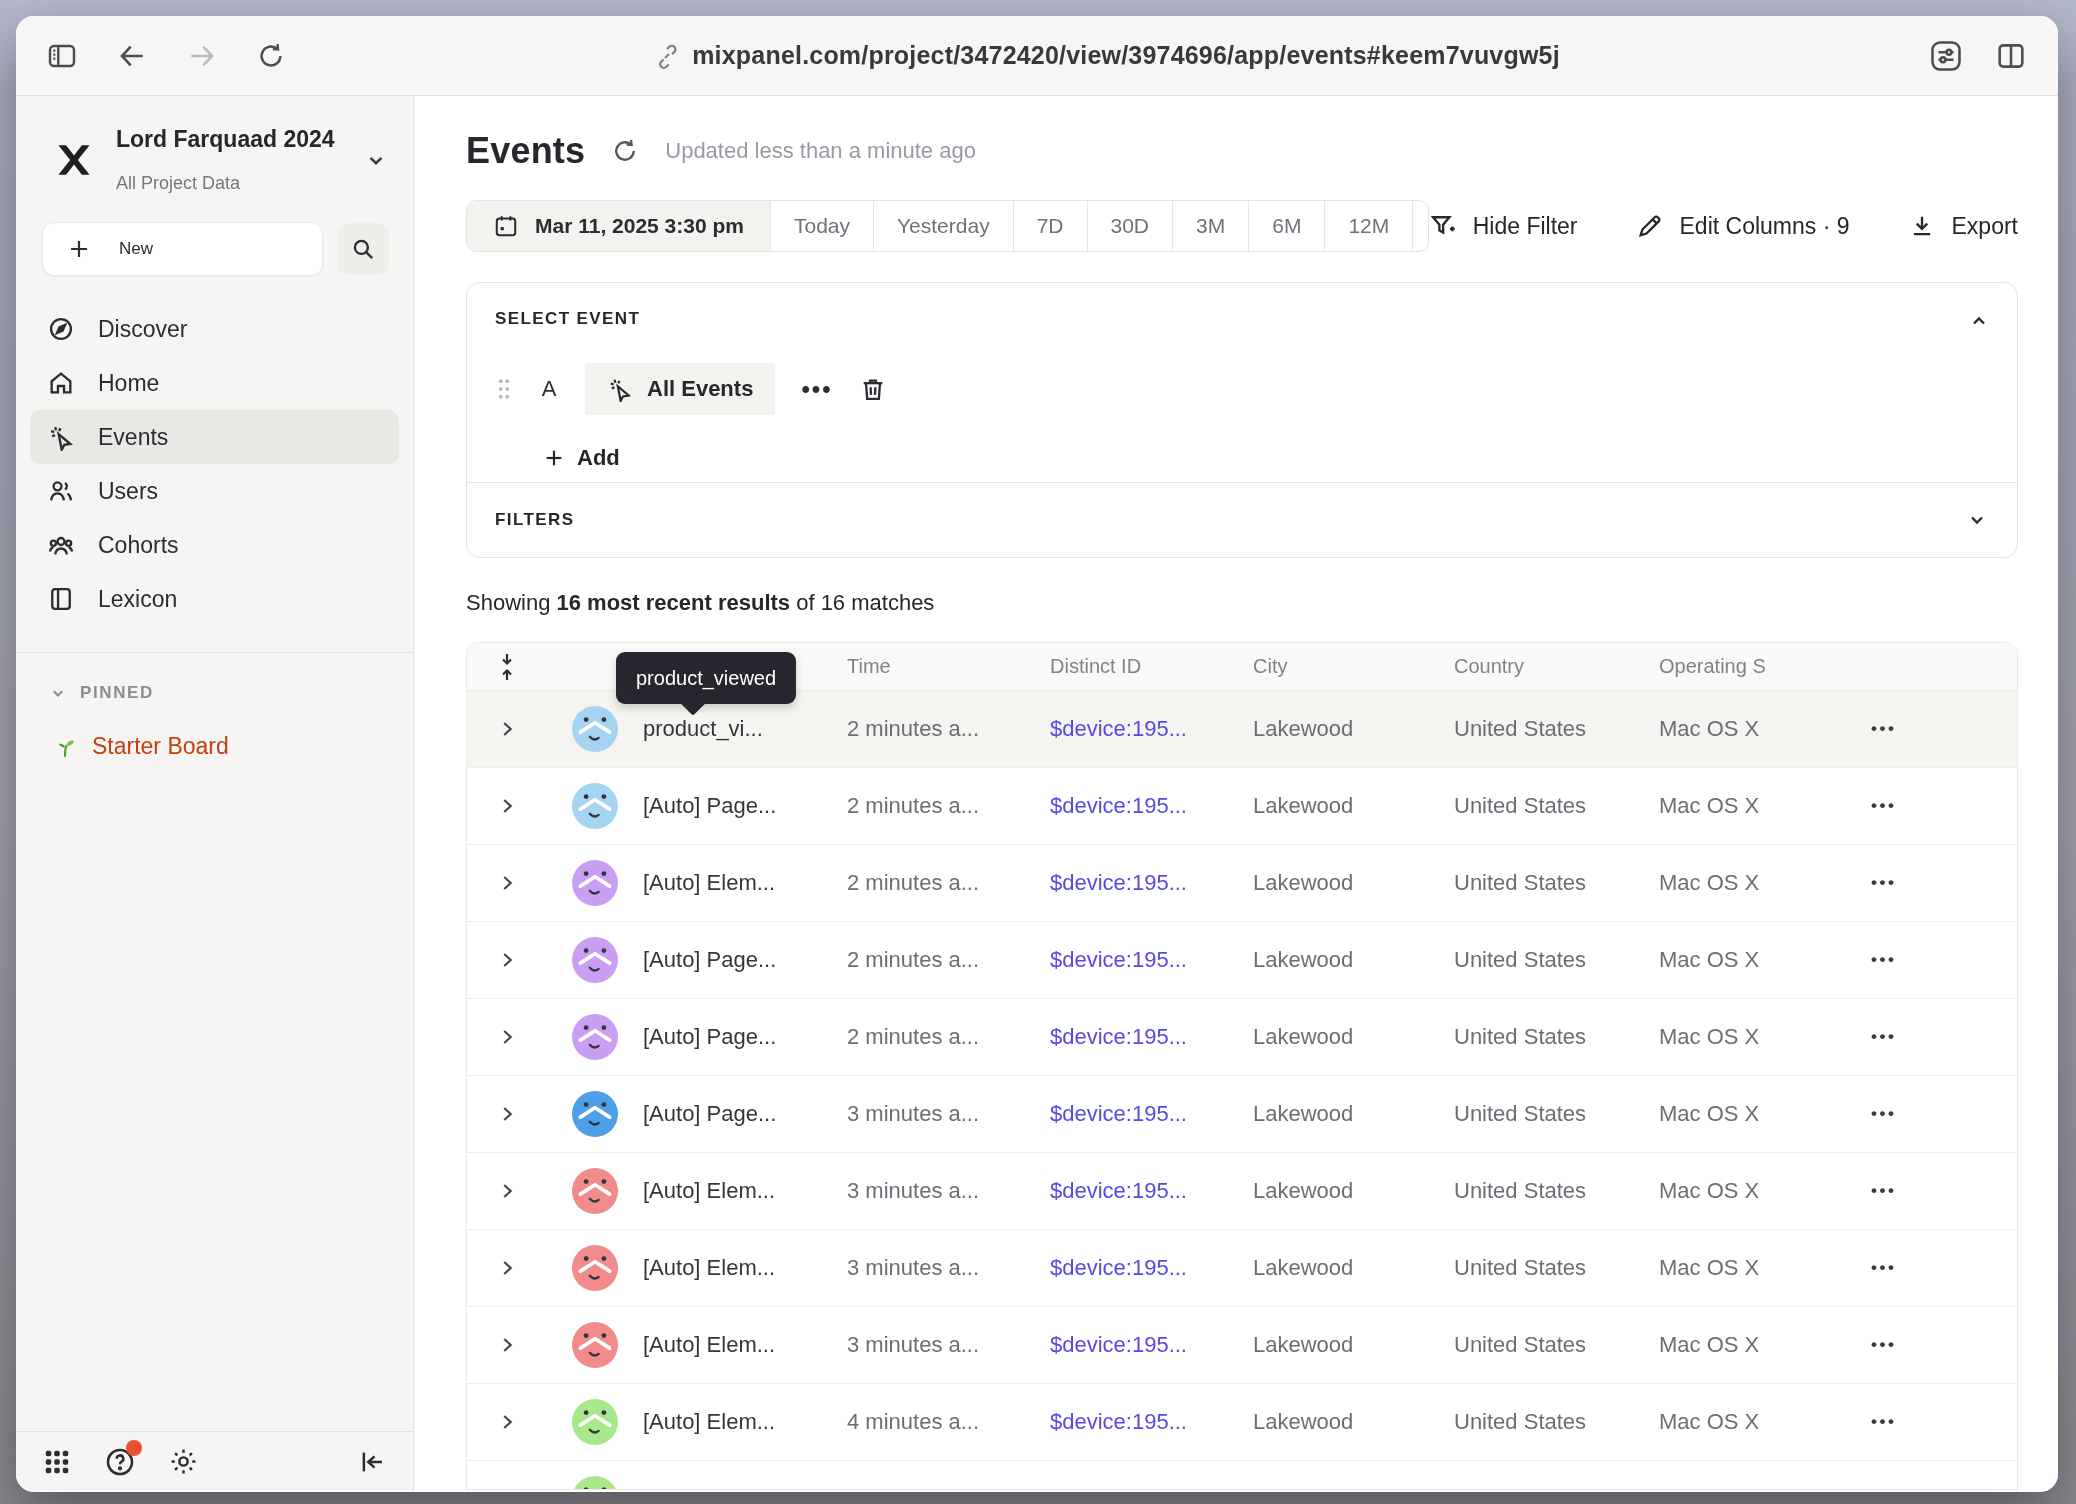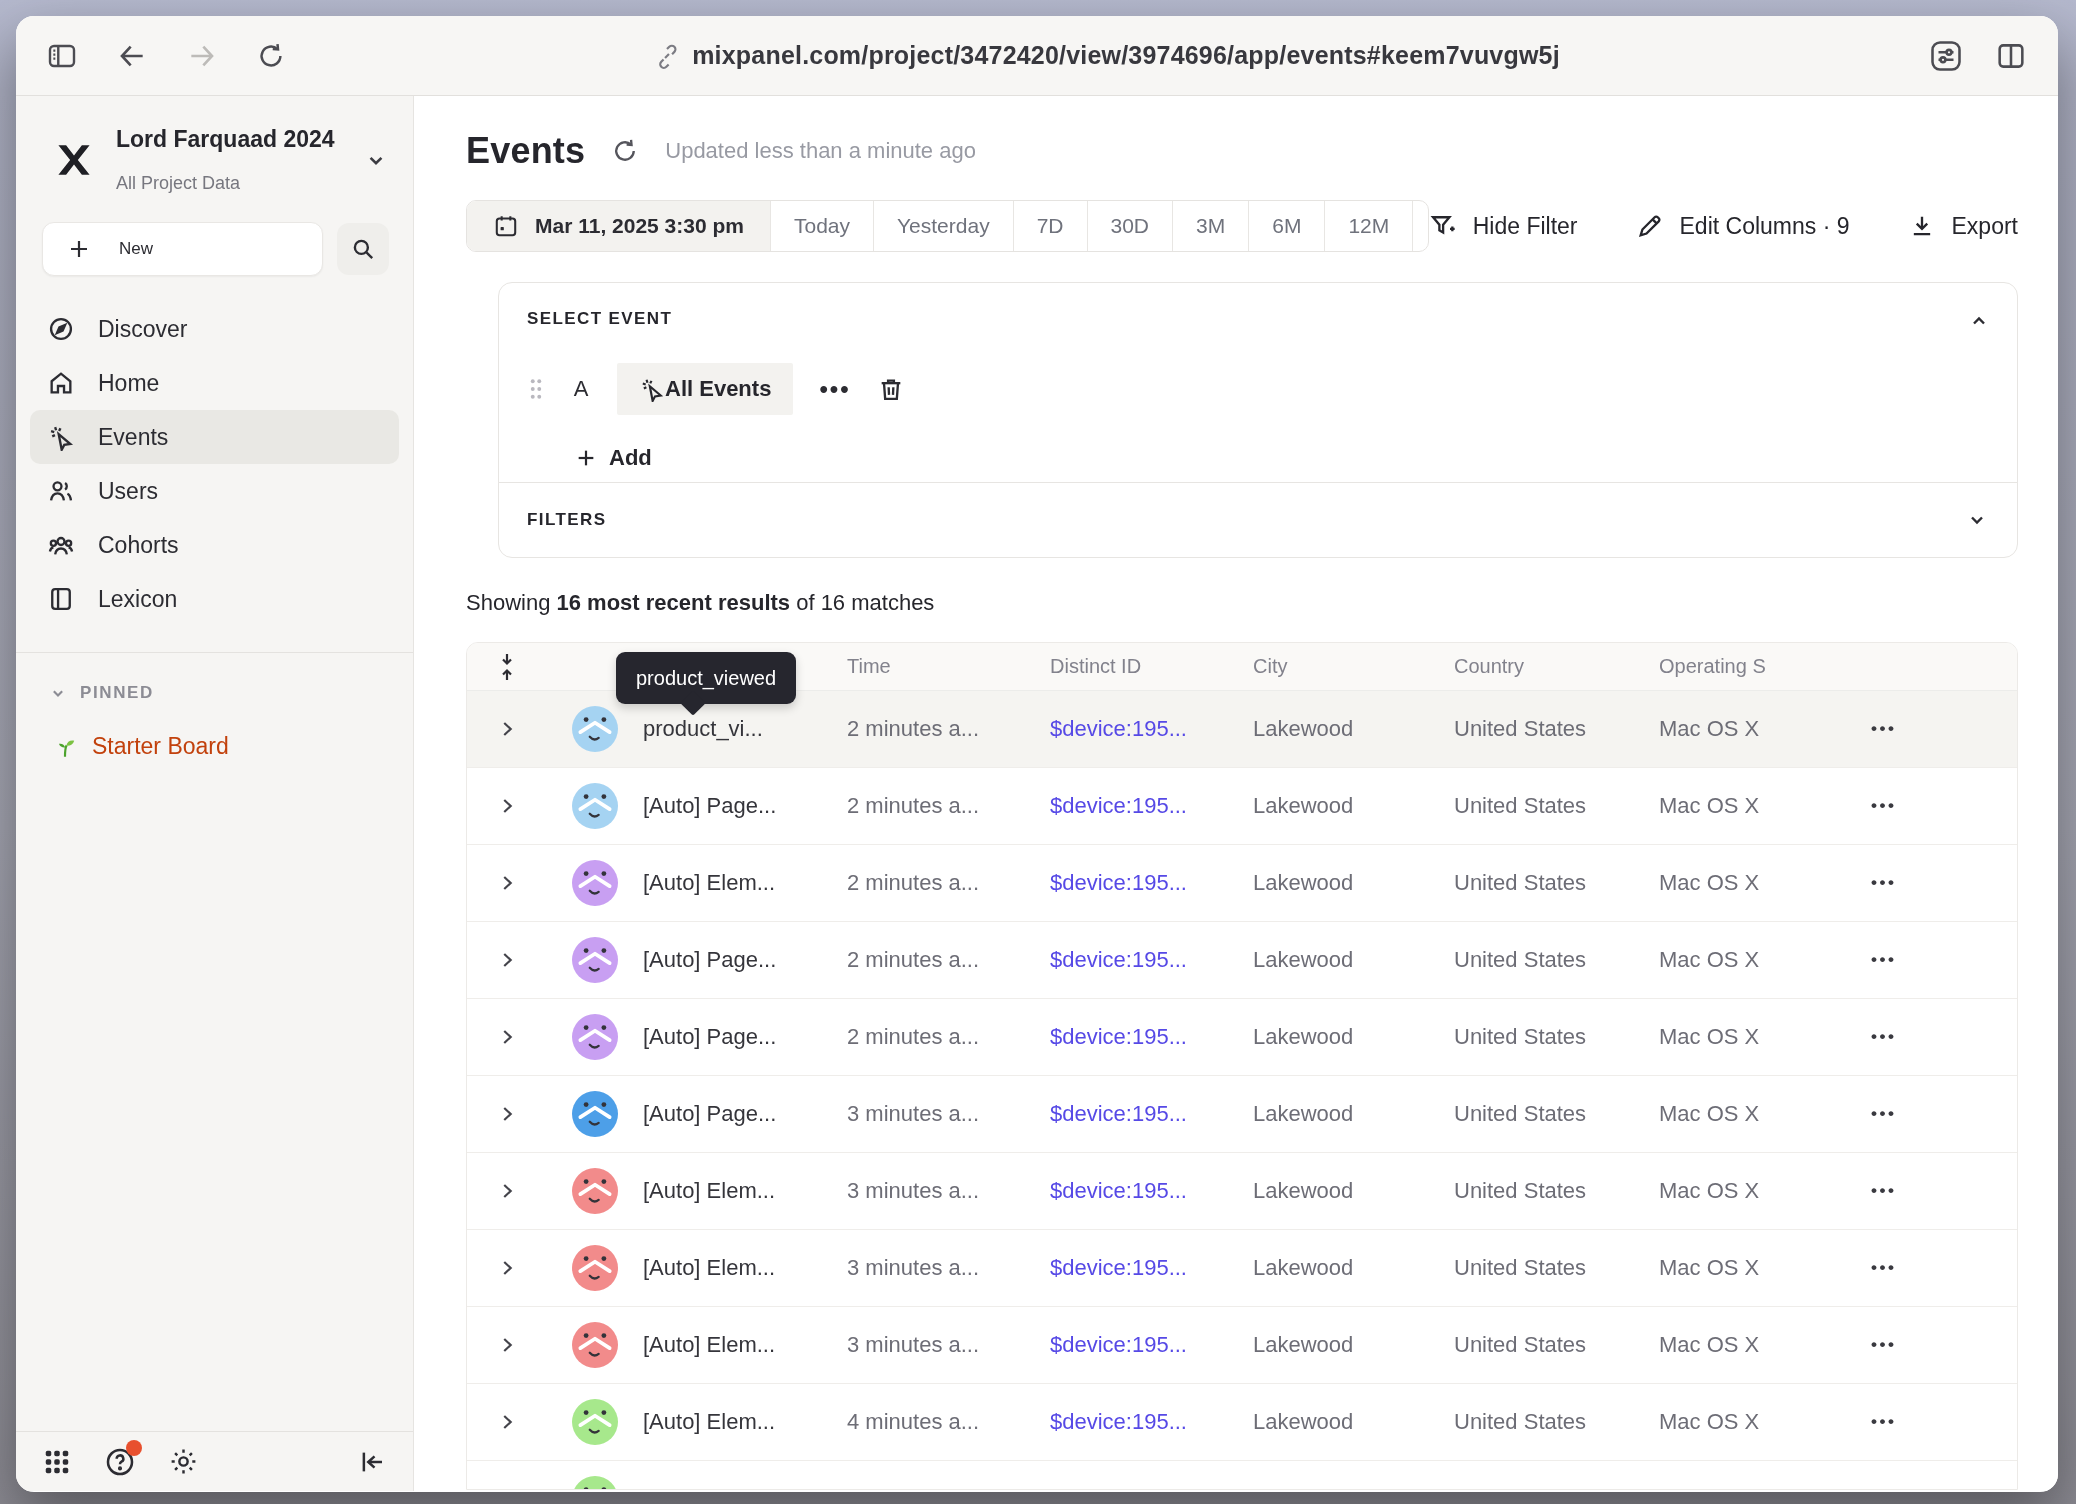--- a/index.html
+++ b/index.html
@@ -79,7 +79,7 @@
     cursor:pointer; white-space:nowrap; }
 
   
-  .card { border:1px solid #e7e5e2; border-radius:14px; background:#fff; margin-top:28px;margin-left:32px; }
+  .card { border:1px solid #e7e5e2; border-radius:14px; background:#fff; margin-top:28px; }
   .card.select-event { height:202px; padding:26px 28px; position:relative; margin-top:30px; }
   .card-label { font-size:17px; font-weight:700; letter-spacing:1.4px; color:#26262c; }
   .card-collapse { position:absolute; right:26px; top:26px; color:#2c2c32; cursor:pointer; }

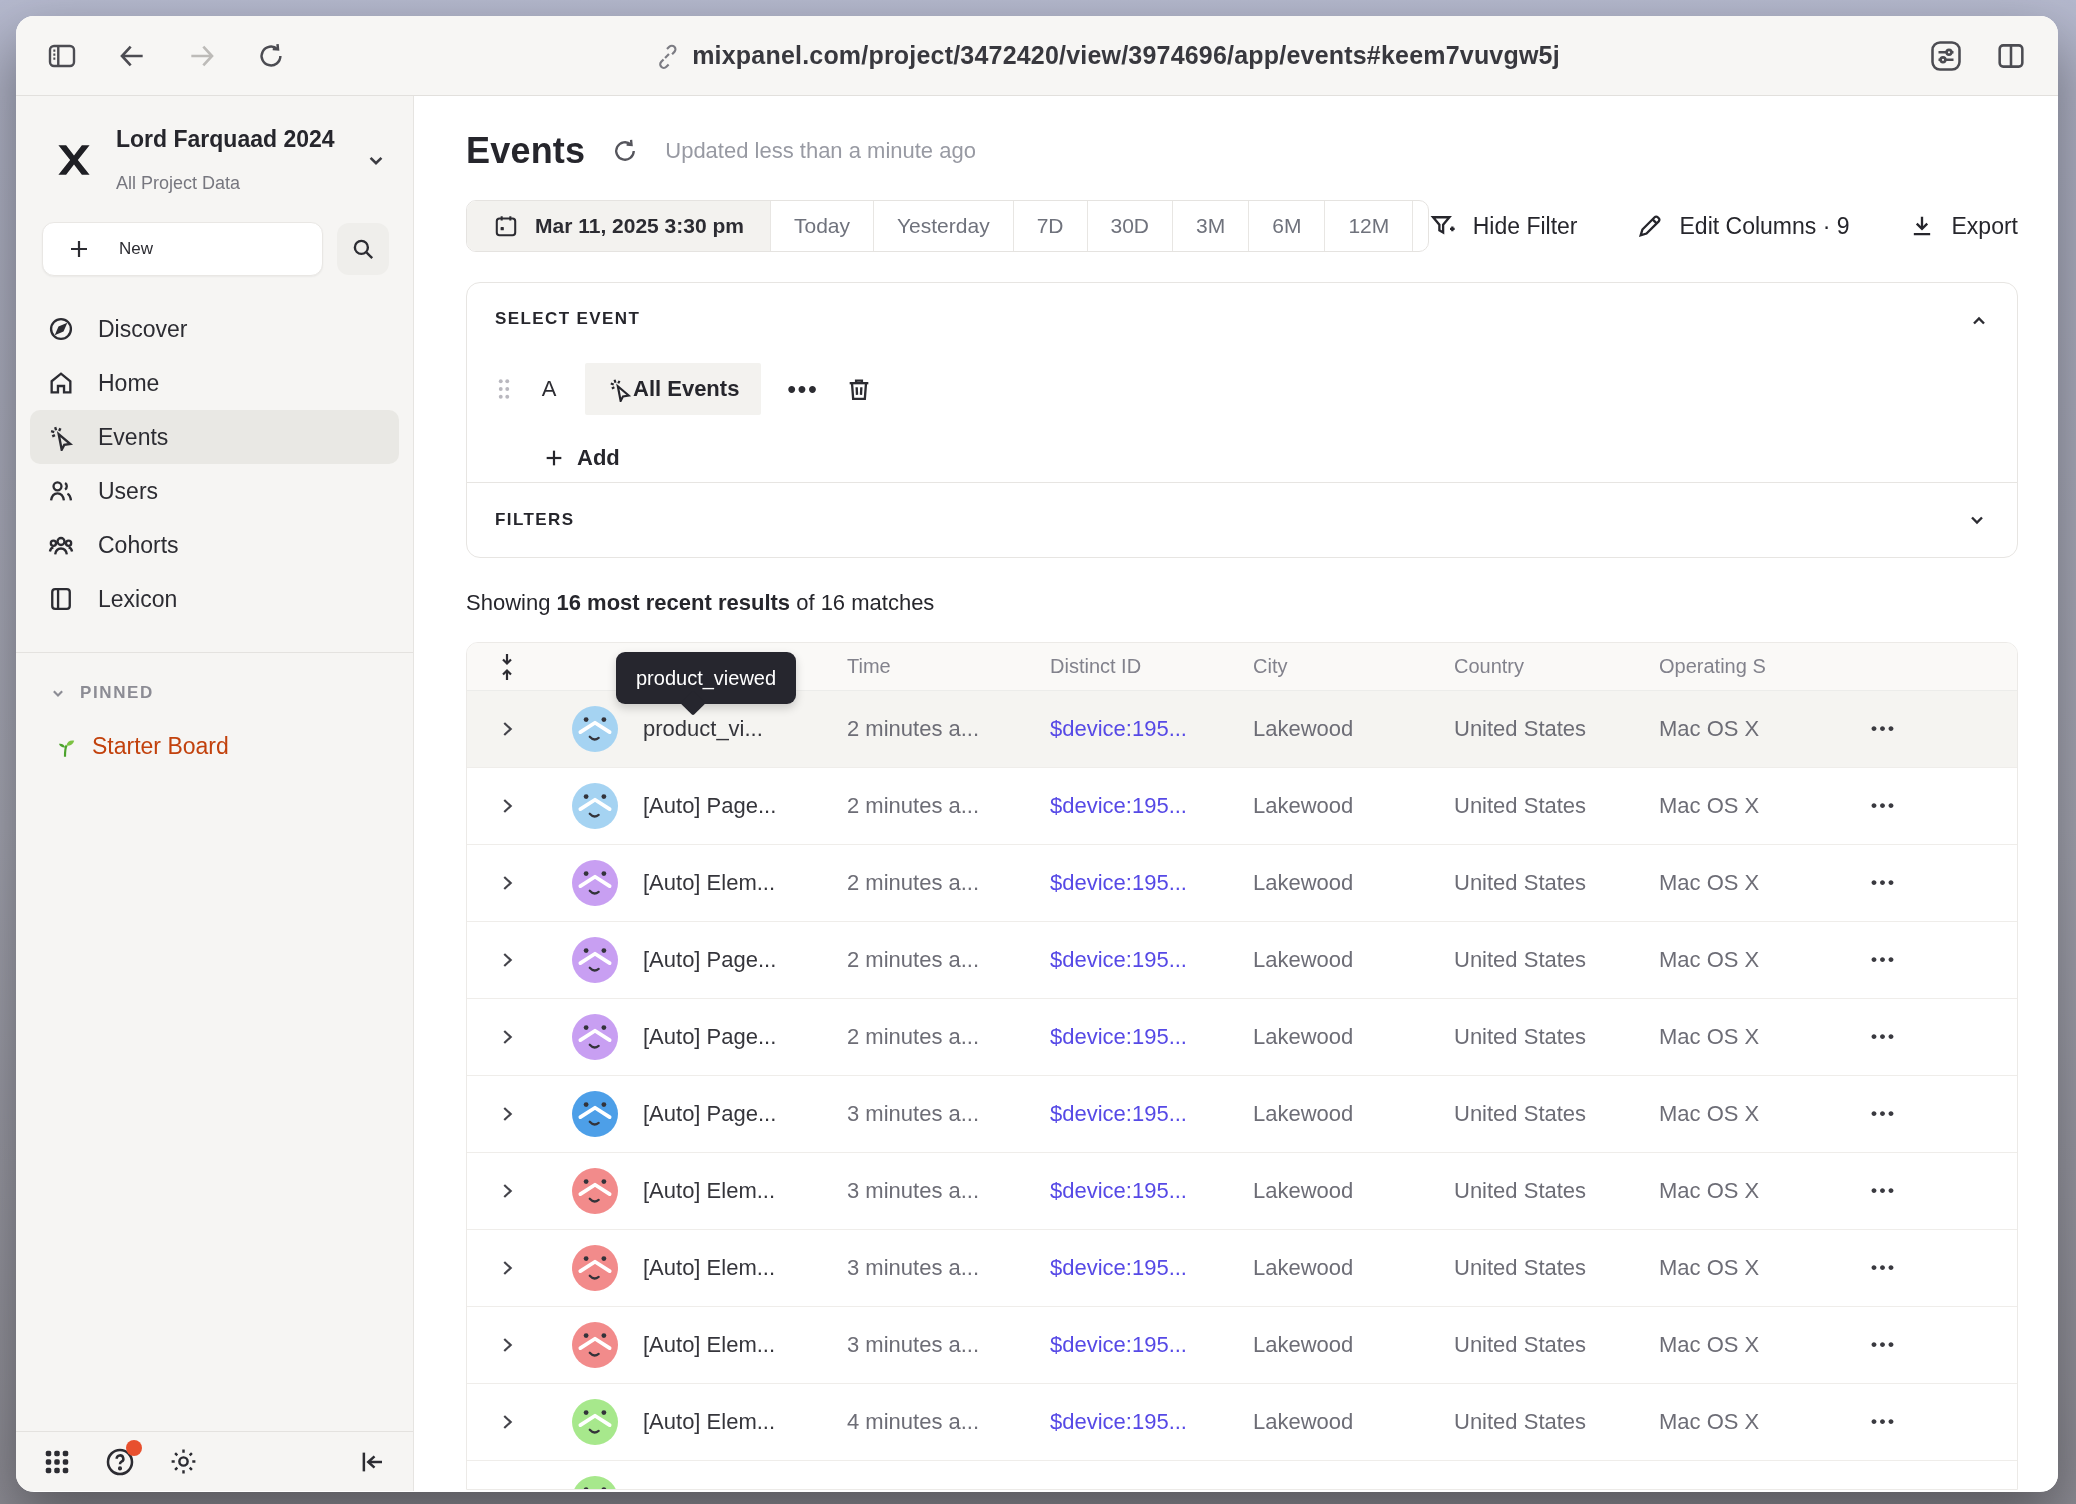--- a/index.html
+++ b/index.html
@@ -86,7 +86,7 @@
   .event-row { display:flex; align-items:center; margin-top:34px; gap:26px; }
   .drag-handle { color:#b9b8bf; display:flex; cursor:grab; }
   .event-letter { font-size:22px; color:#2c2c32; width:20px; text-align:center; }
-  .event-chip { display:flex; align-items:center; background:#f3f2ef;
+  .event-chip { display:flex; align-items:center; gap:14px; background:#f3f2ef;
     border-radius:2px; padding:13px 22px; font-size:22px; font-weight:600; color:#26262c; cursor:pointer; }
   .chip-more { color:#2c2c32; font-size:24px; font-weight:700; letter-spacing:2px; cursor:pointer; }
   .trash-btn { color:#2c2c32; display:flex; cursor:pointer; }

